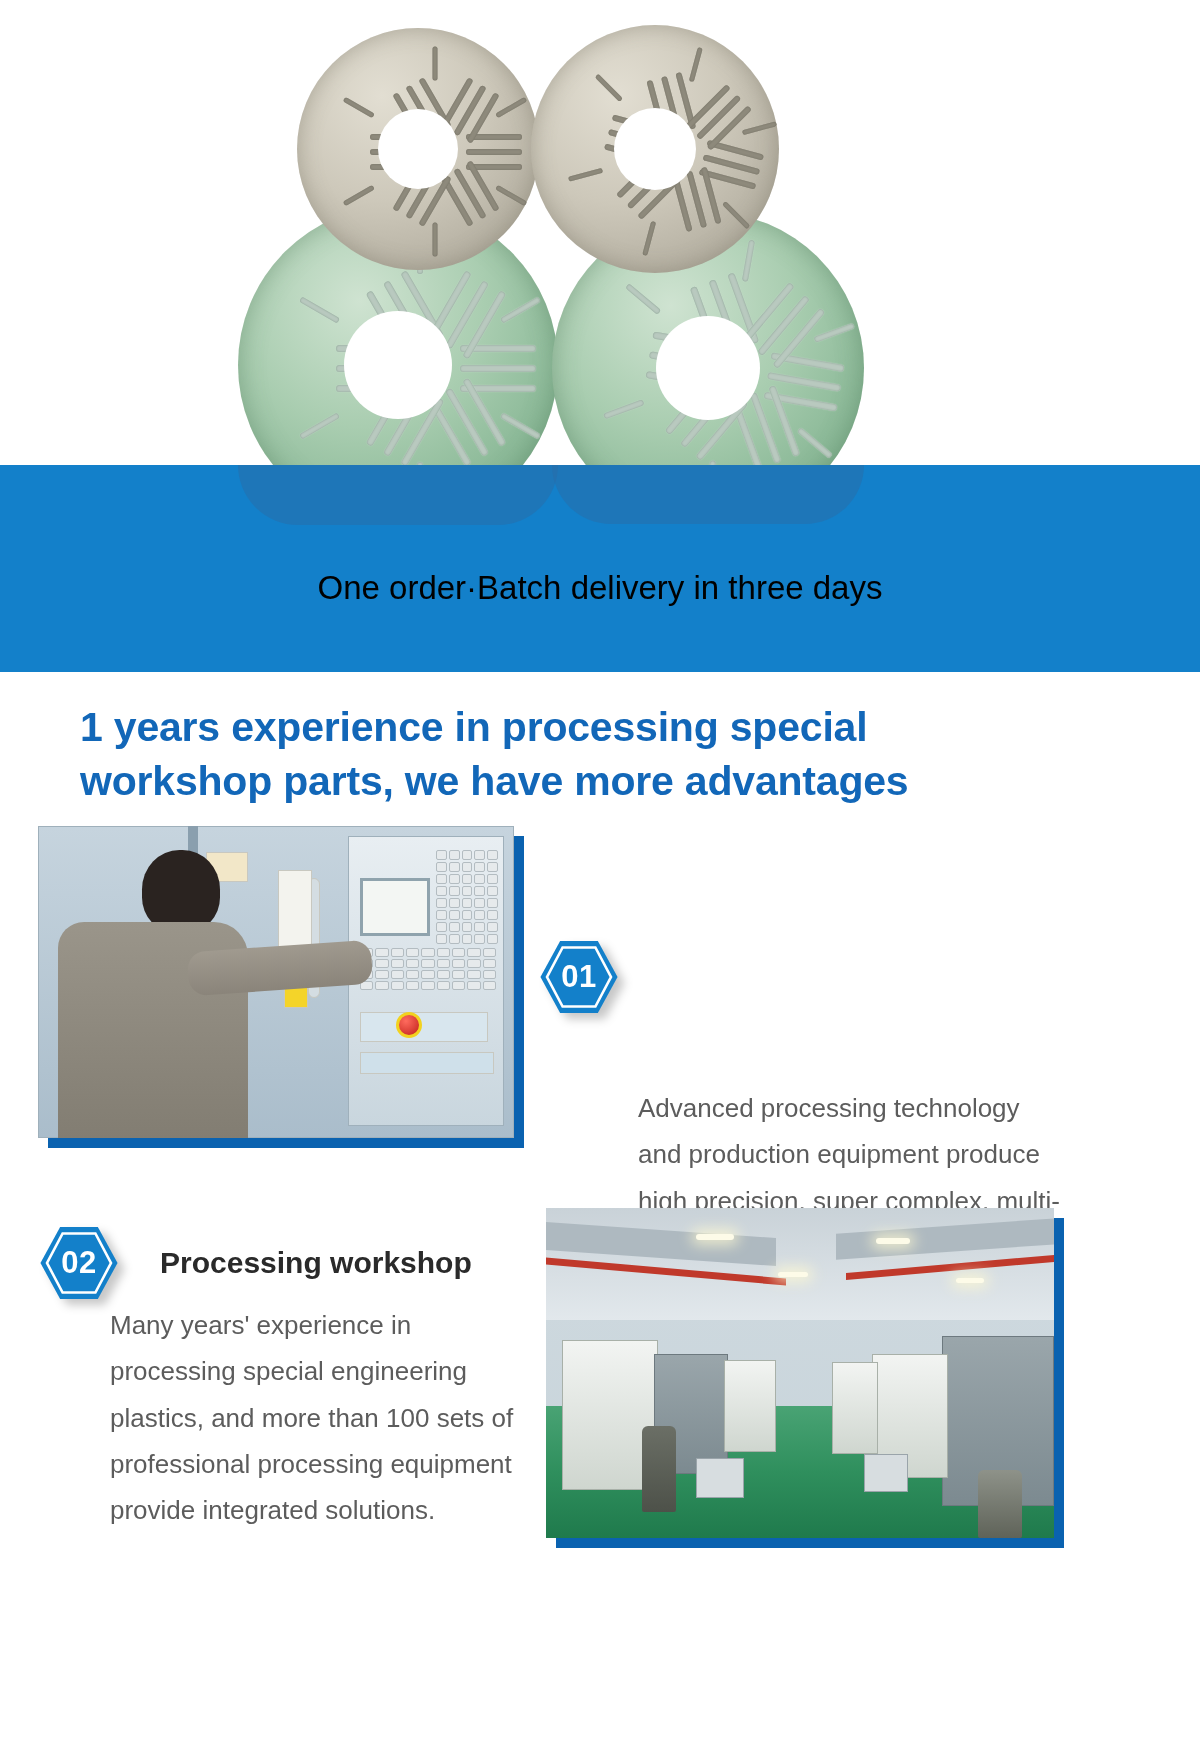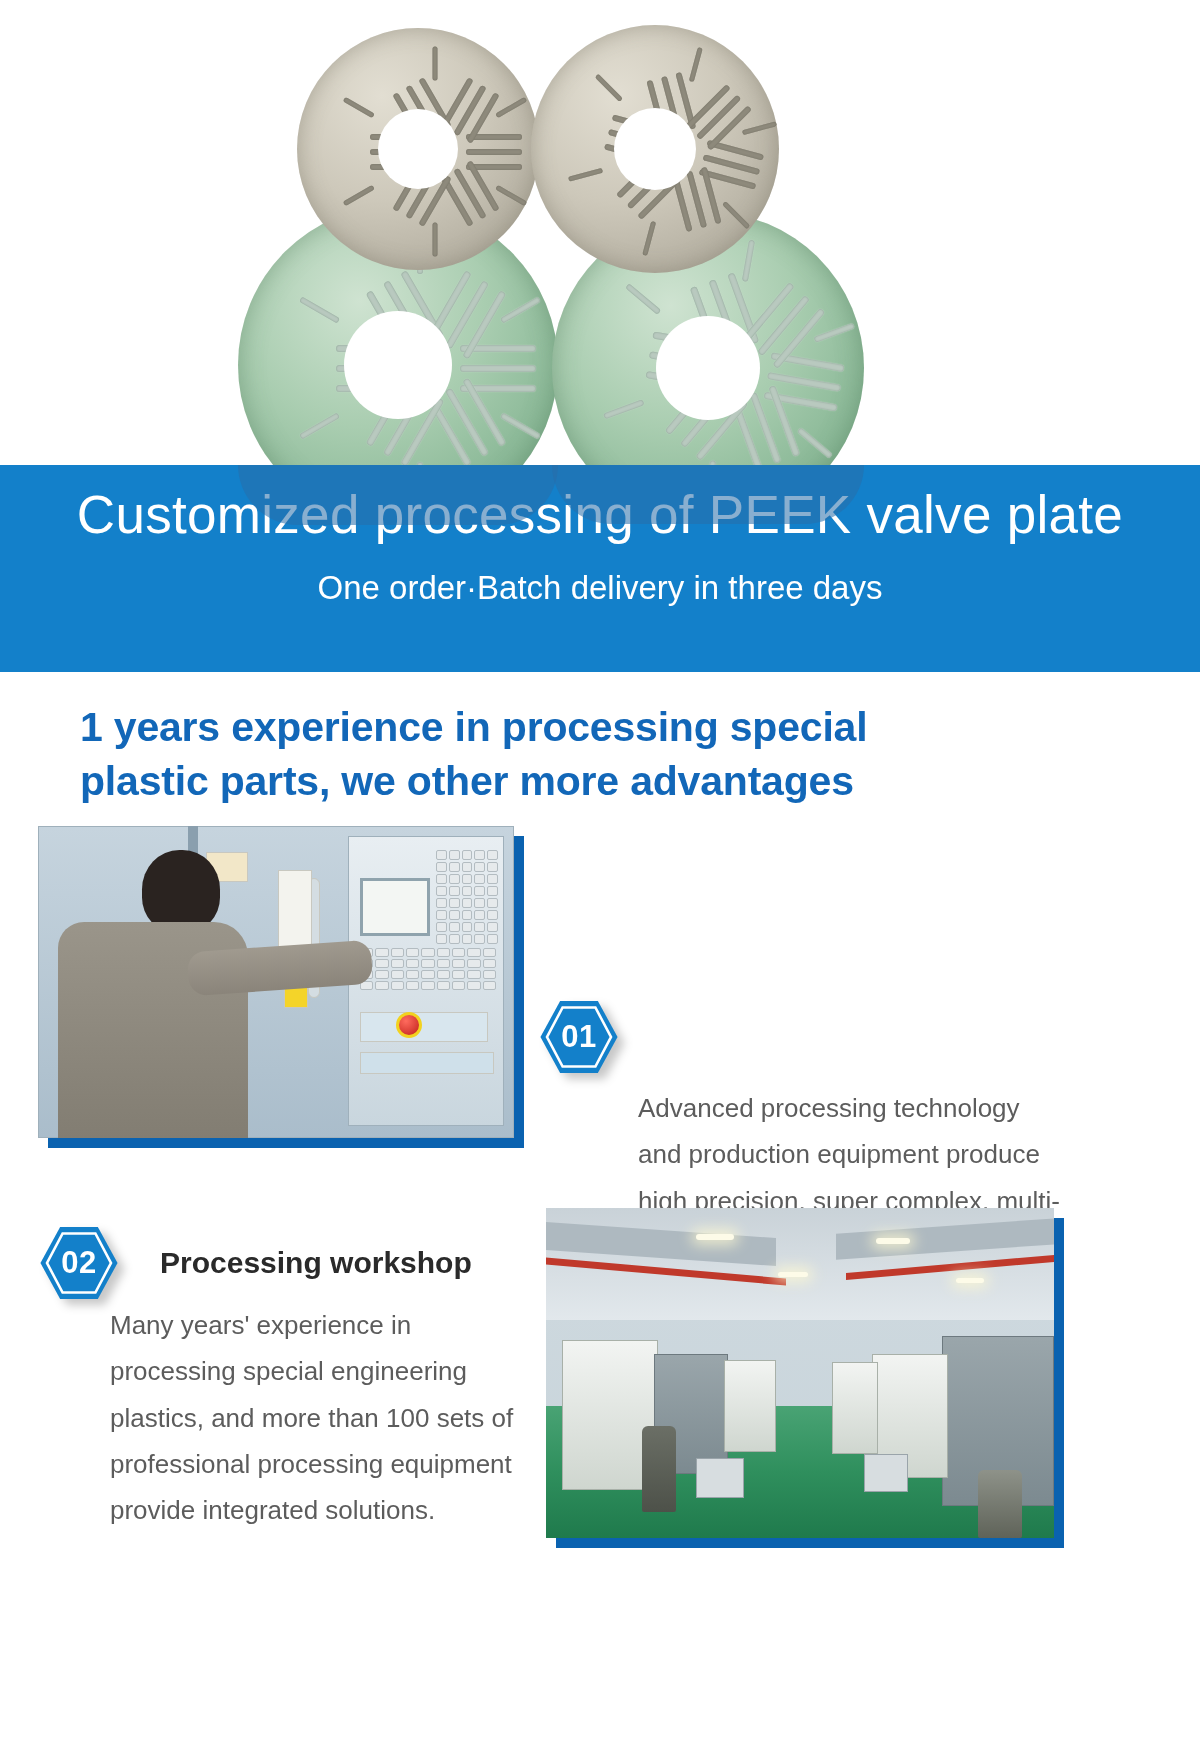--- a/index.html
+++ b/index.html
@@ -331,7 +331,6 @@
   </div>
 
   <div class="hero-band">
-    <div class="hero-band-title">Customized processing of PEEK valve plate</div>
     <div class="hero-band-sub">One order·Batch delivery in three days</div>
   </div>
 

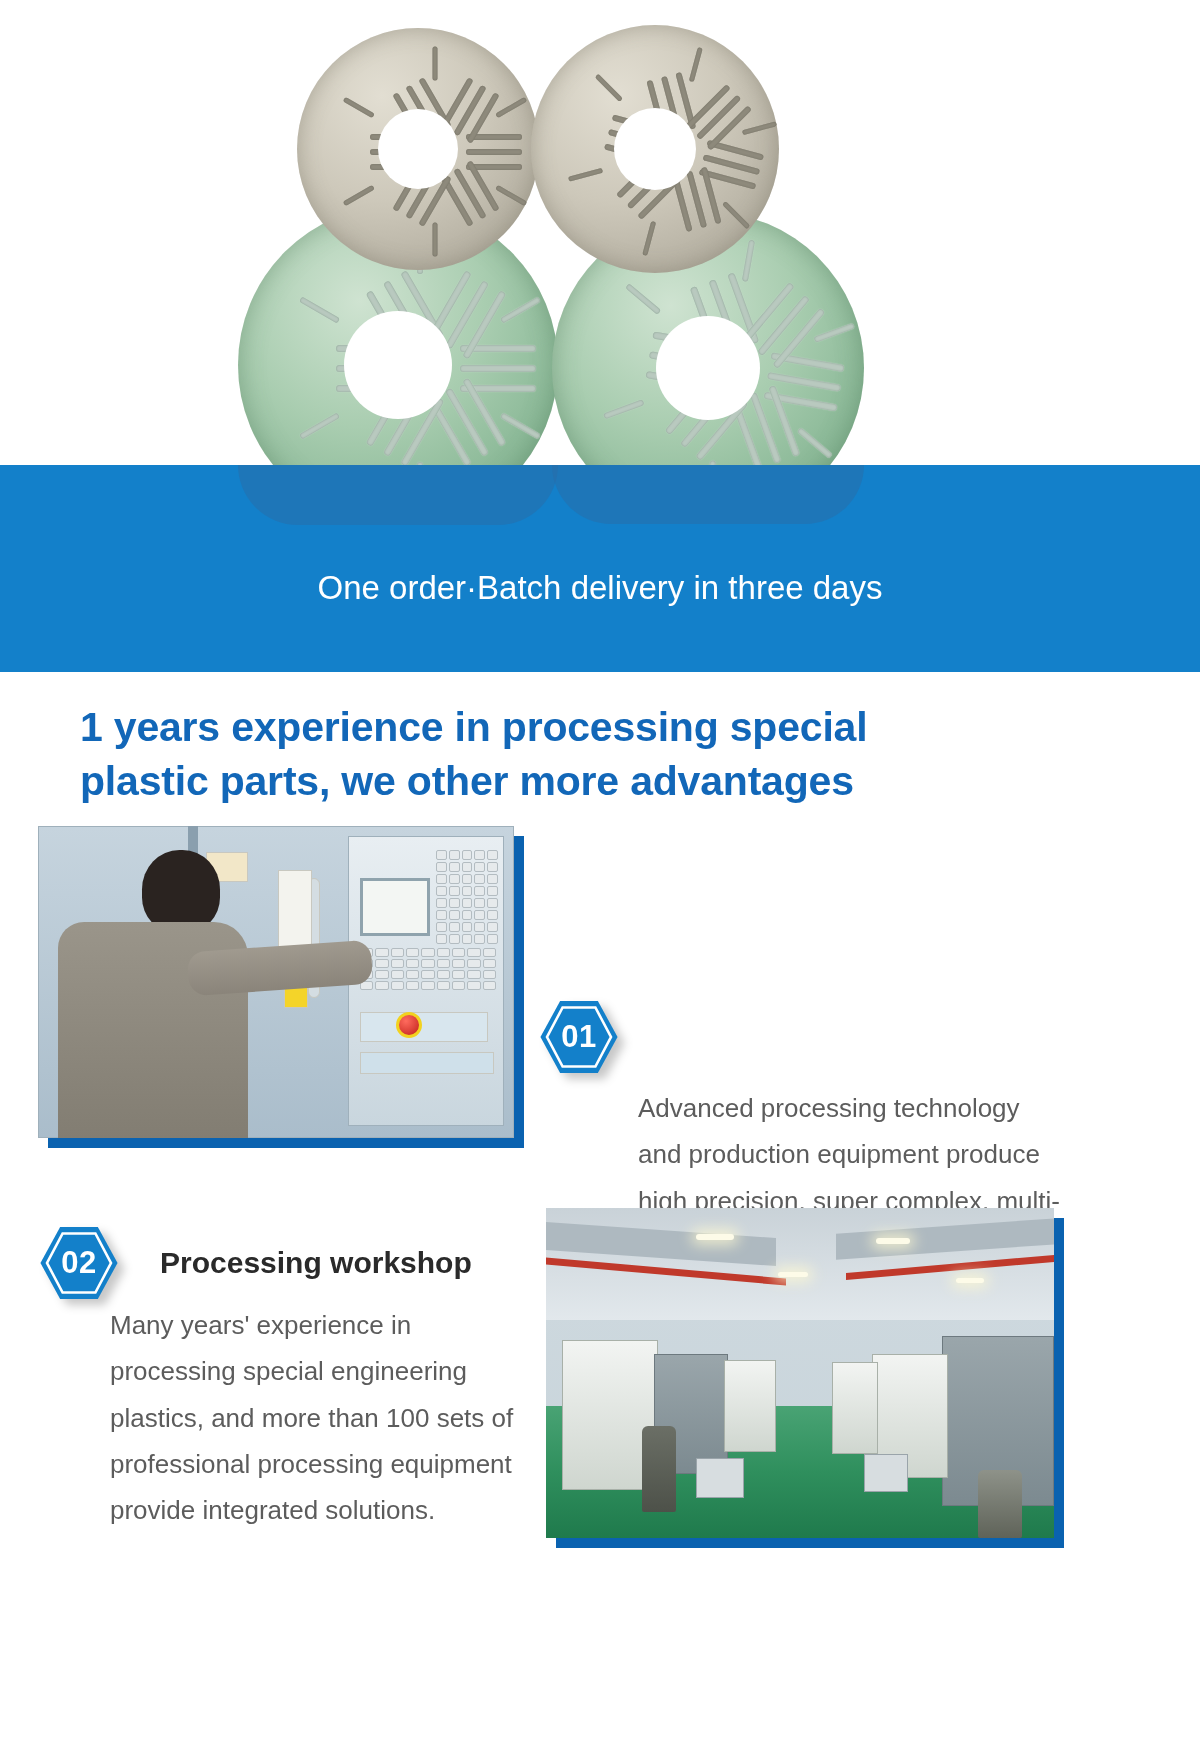--- a/index.html
+++ b/index.html
@@ -91,7 +91,7 @@
     left: 0; right: 0;
     top: 105px;
     text-align: center;
-    color: #ffffff;
+    color: #000000;
     font-size: 33px;
     font-weight: 400;
     line-height: 1.1;

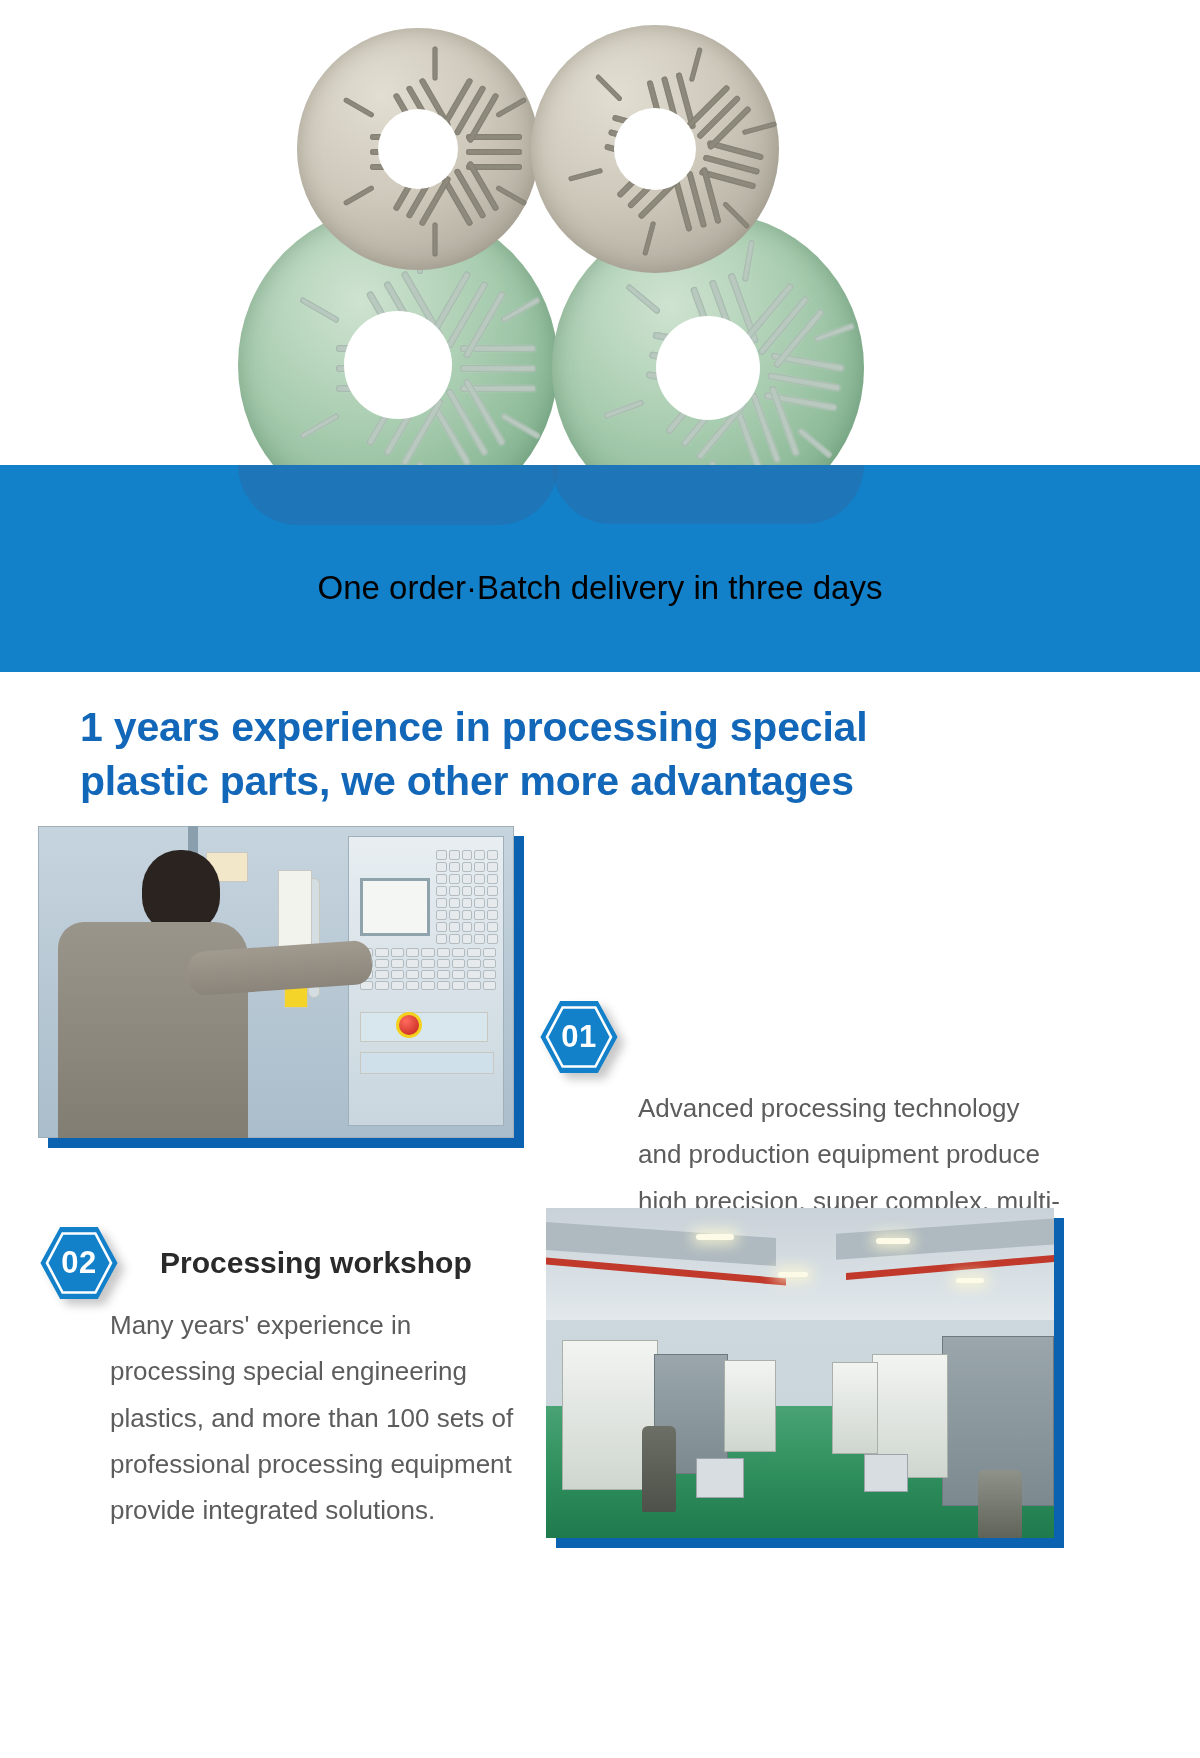--- a/index.html
+++ b/index.html
@@ -341,7 +341,7 @@
 
 <div class="headline">
   <div>1 years experience in processing special</div>
-  <div>plastic parts, we other more advantages</div>
+  <div>workshop parts, we have more advantages</div>
 </div>
 
 <div class="feature" style="left:0; top:0; width:1200px; height:0;">

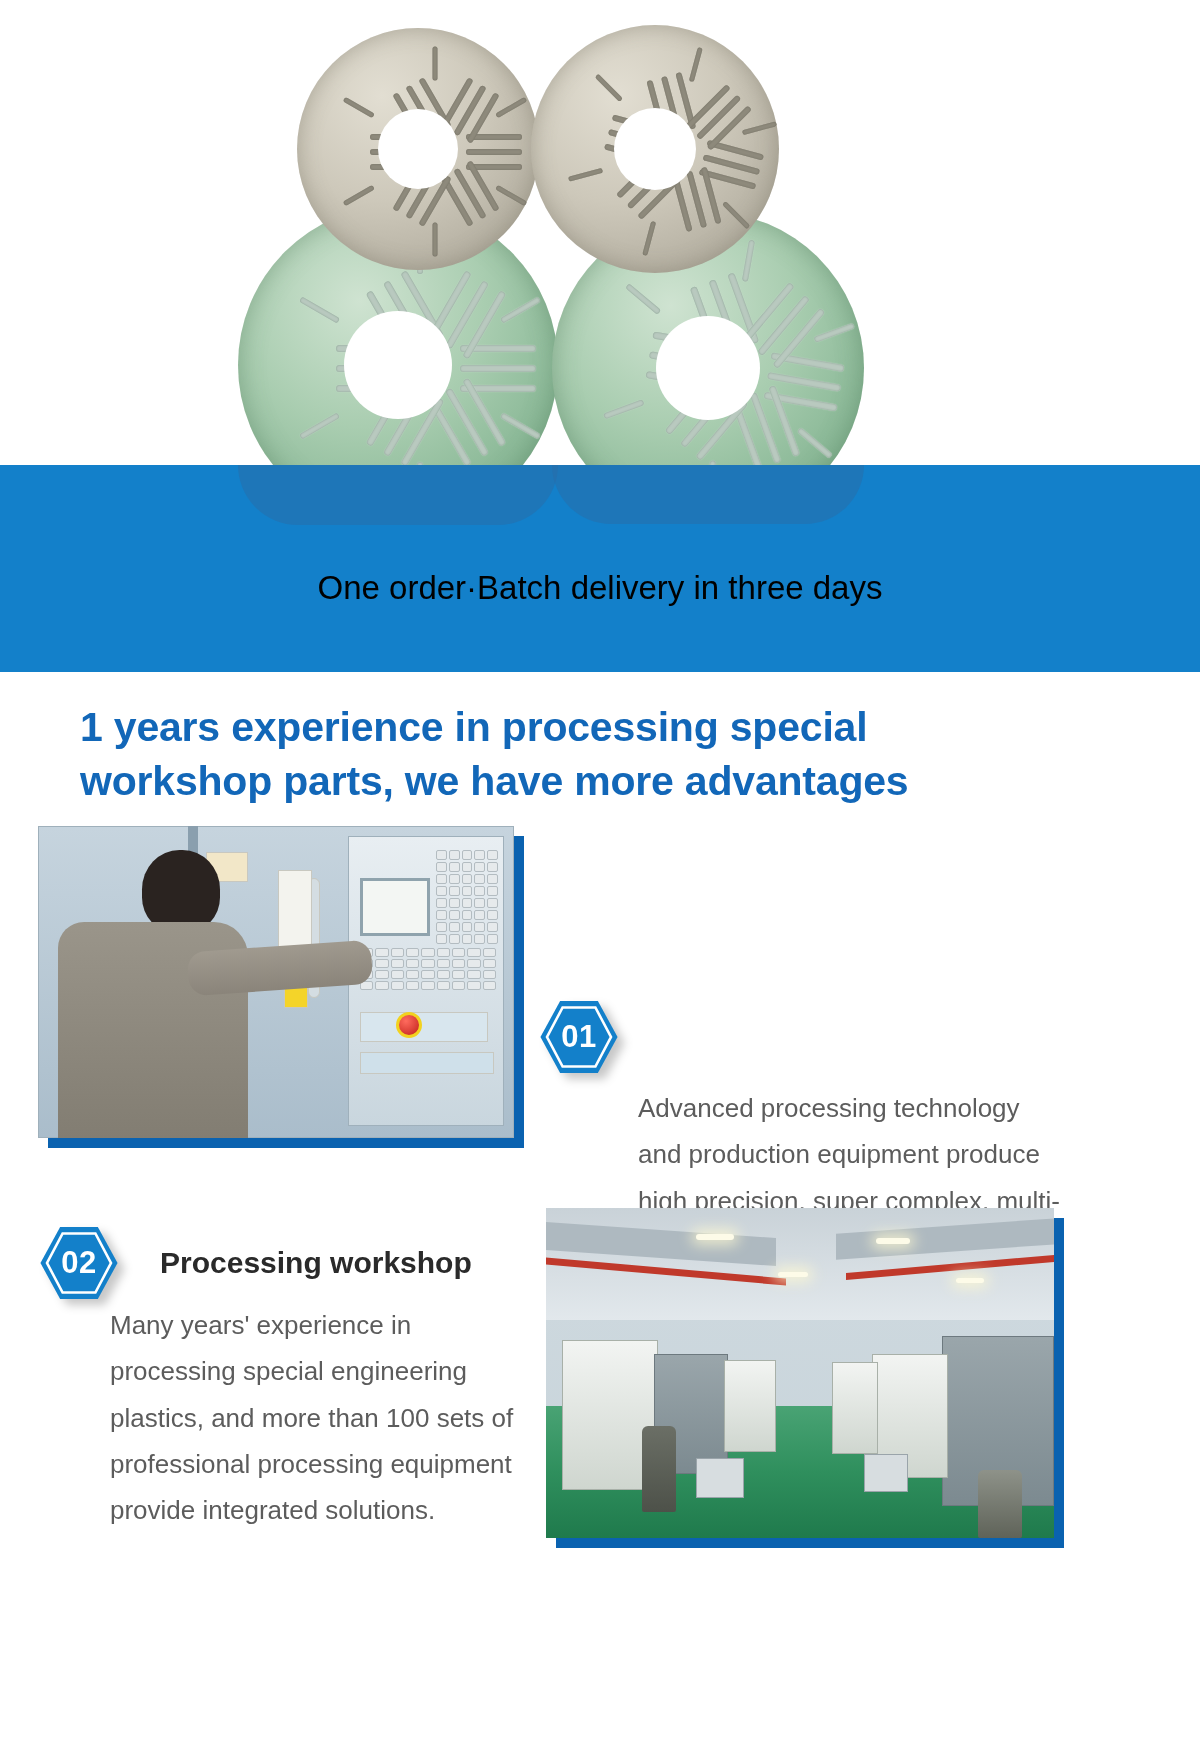--- a/index.html
+++ b/index.html
@@ -451,7 +451,7 @@
     </div>
   </div>
 
-  <div class="badge-row" style="left:538px; top:996px;">
+  <div class="badge-row" style="left:538px; top:936px;">
     <div class="hexbadge">
       <svg viewBox="0 0 100 100" aria-hidden="true">
         <polygon points="27,6 73,6 97,50 73,94 27,94 3,50" fill="#1380ca"></polygon>

